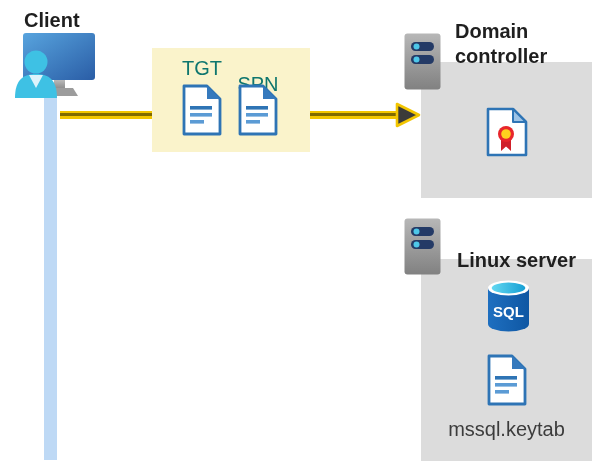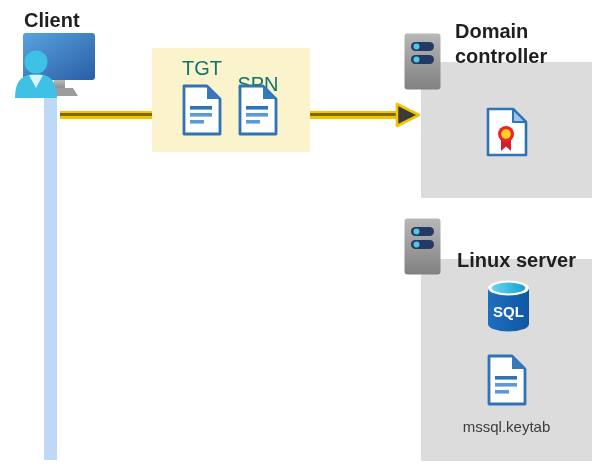--- a/index.html
+++ b/index.html
@@ -16,7 +16,7 @@
     font-size:20px;font-weight:400;color:#0f766e;text-align:center;
   }
   .caption{
-    font-size:15px;font-weight:400;color:#3c3c3c;text-align:center;
+    font-size:20px;font-weight:400;color:#3c3c3c;text-align:center;
   }
   .panel{background:#dcdcdc;}
   .ticket-box{background:#faf3cb;}

